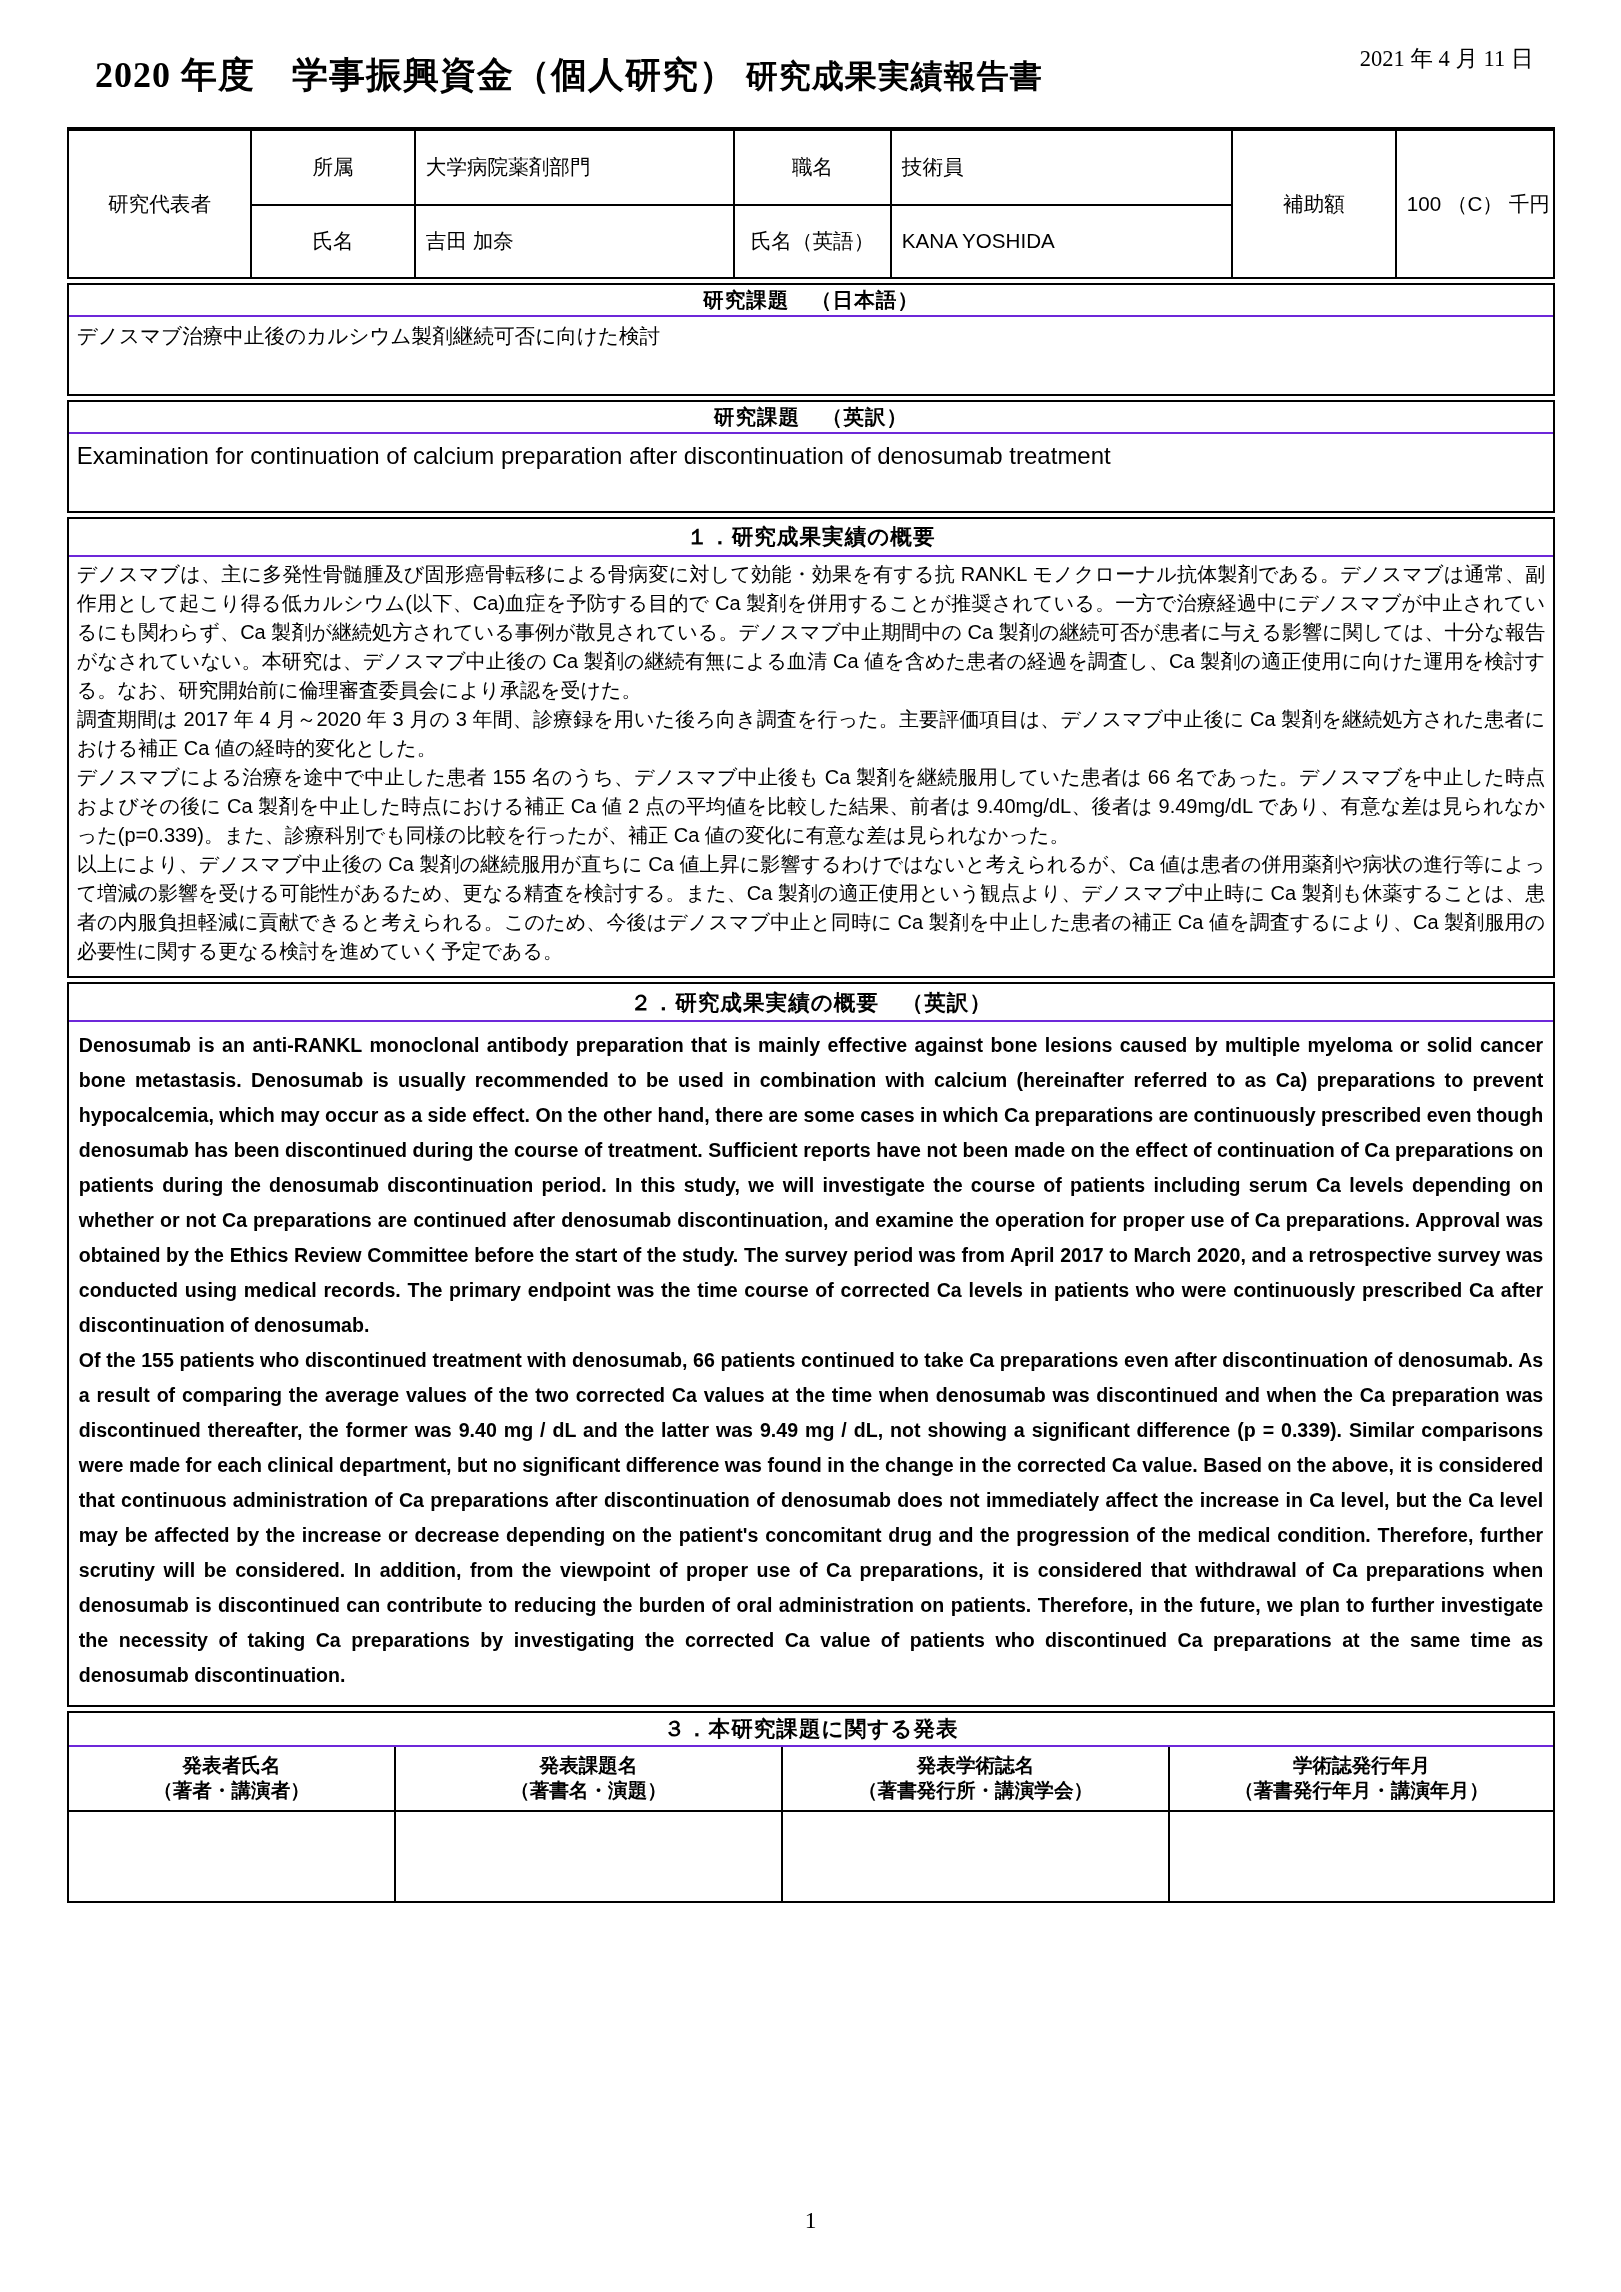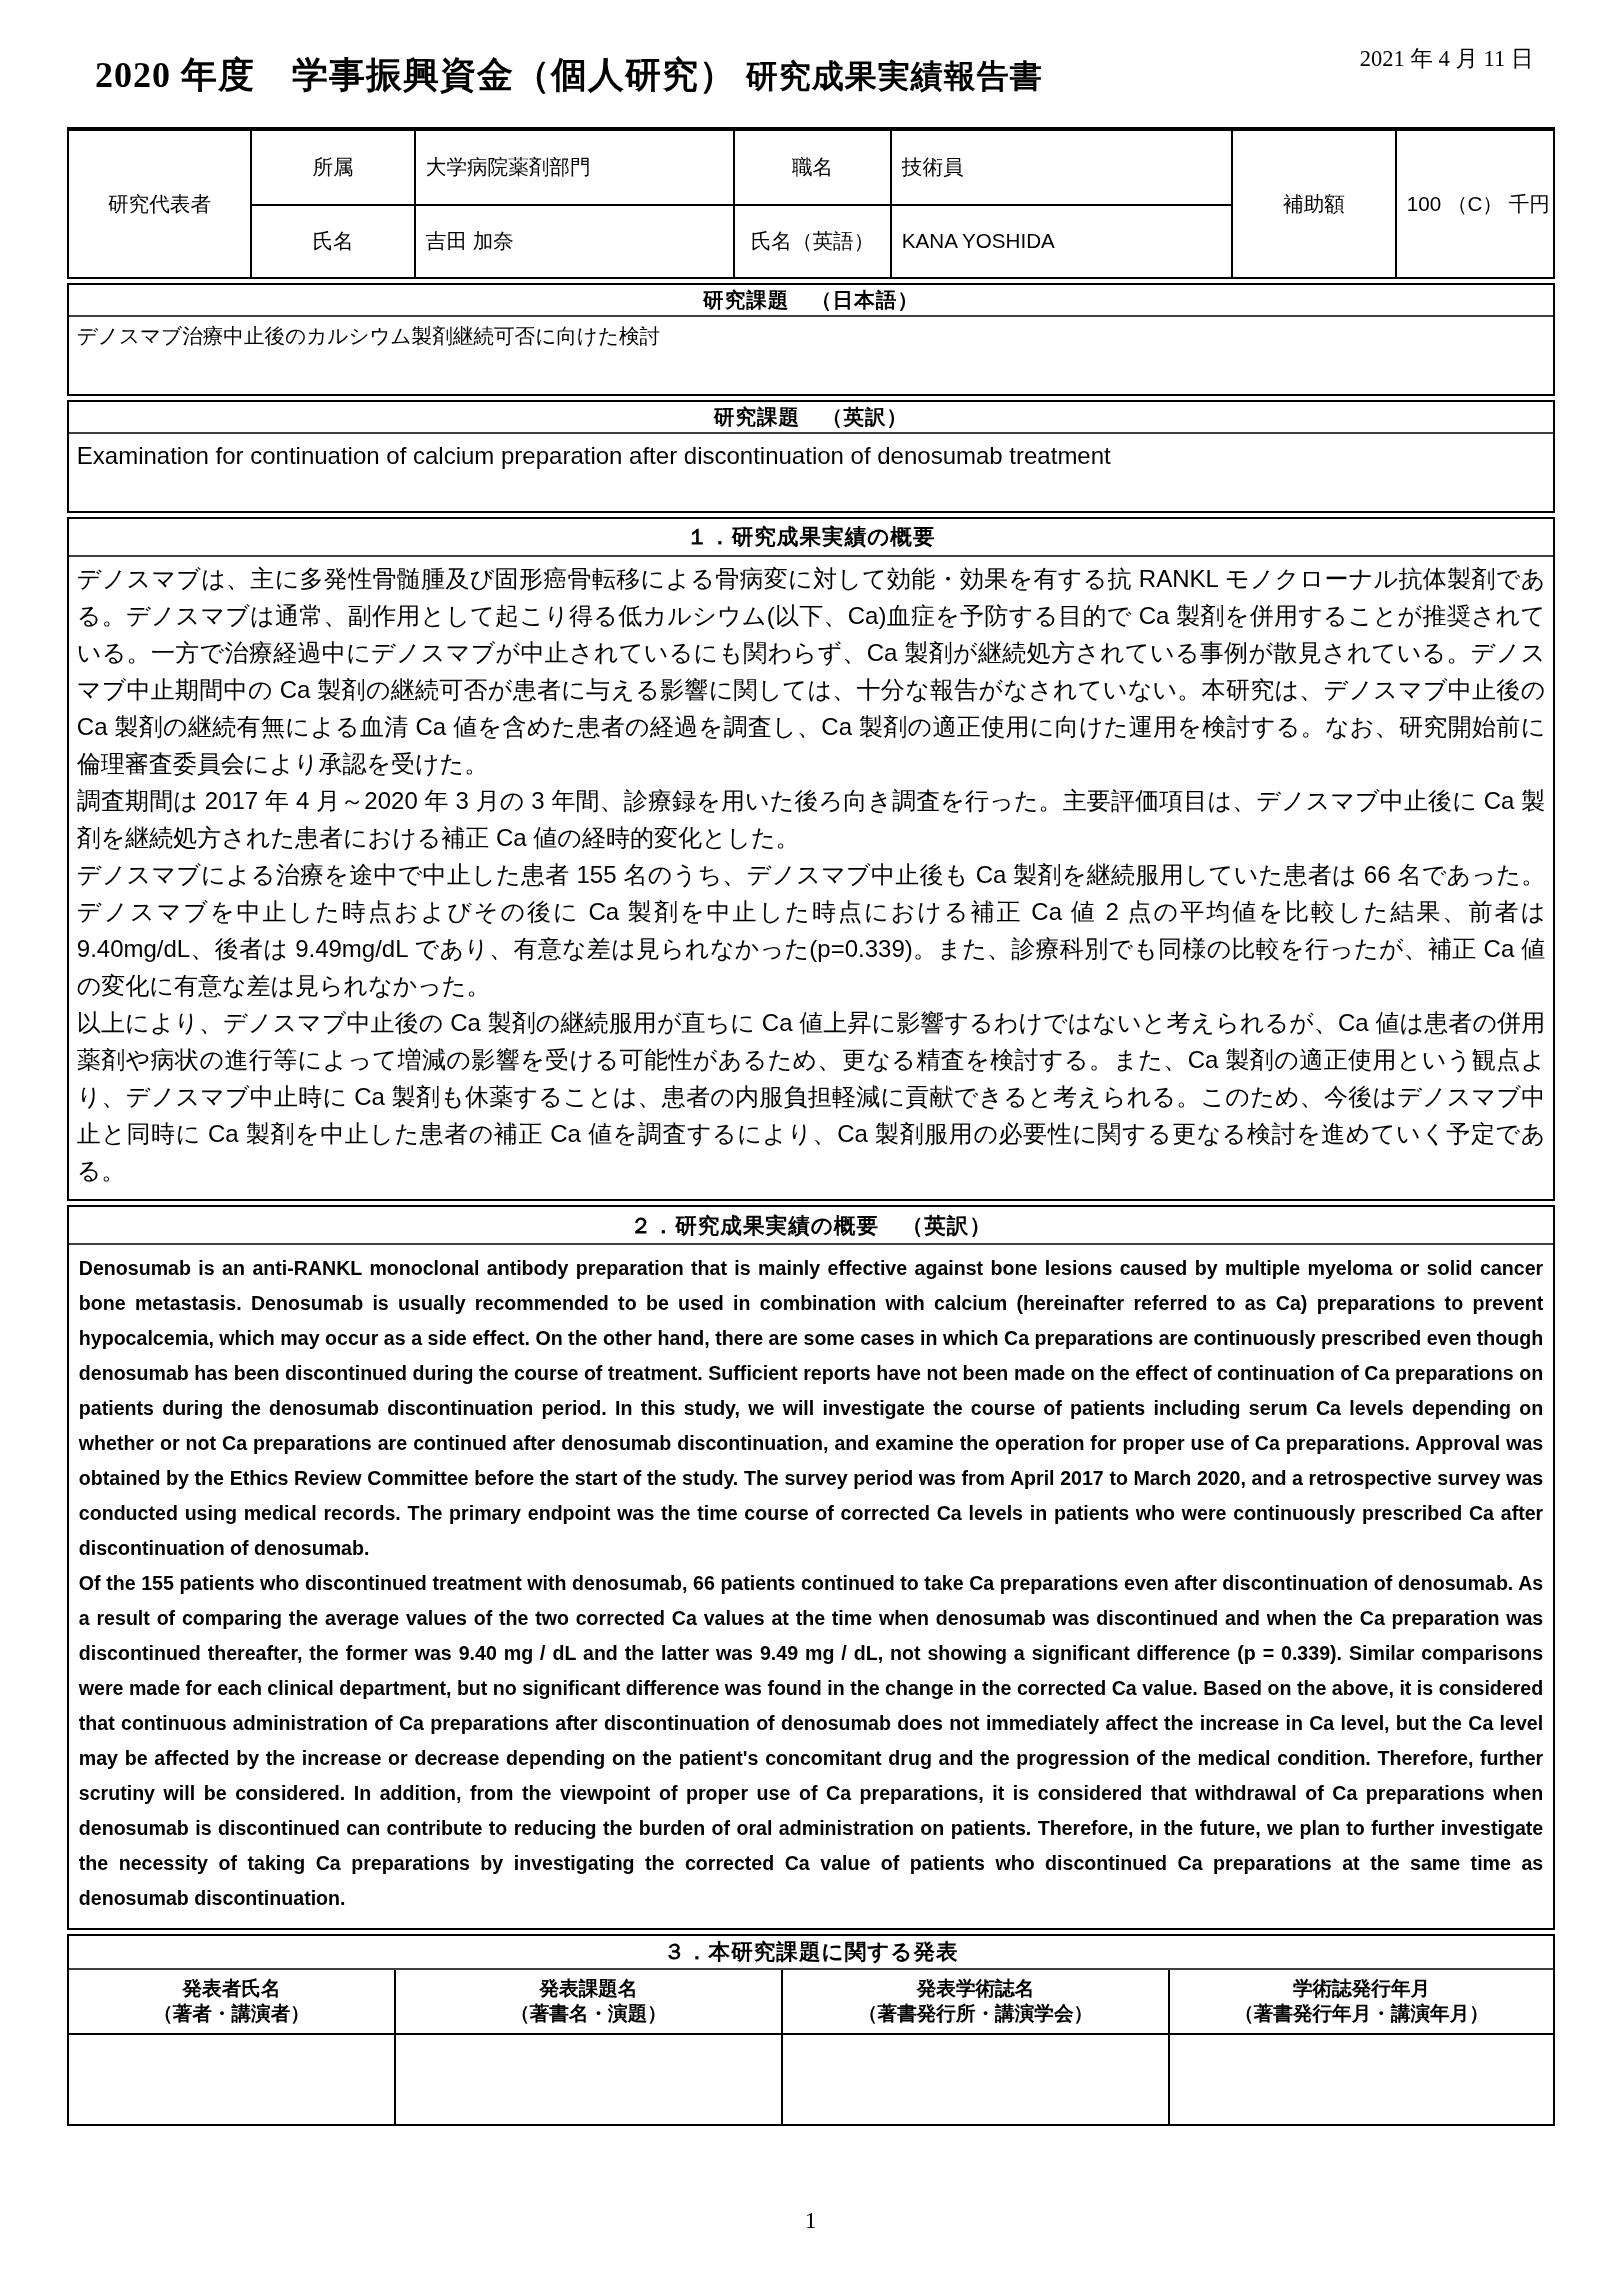--- a/index.html
+++ b/index.html
@@ -29,7 +29,7 @@
   .block.first{border-top-width:4.9px;}
   .sec-header{
     display:flex;align-items:center;justify-content:center;
-    font-size:21.6px;font-weight:bold;border-bottom:2px solid #404040;
+    font-size:21.6px;font-weight:bold;border-bottom:2px solid #6d28d9;
     letter-spacing:1px;
   }
 

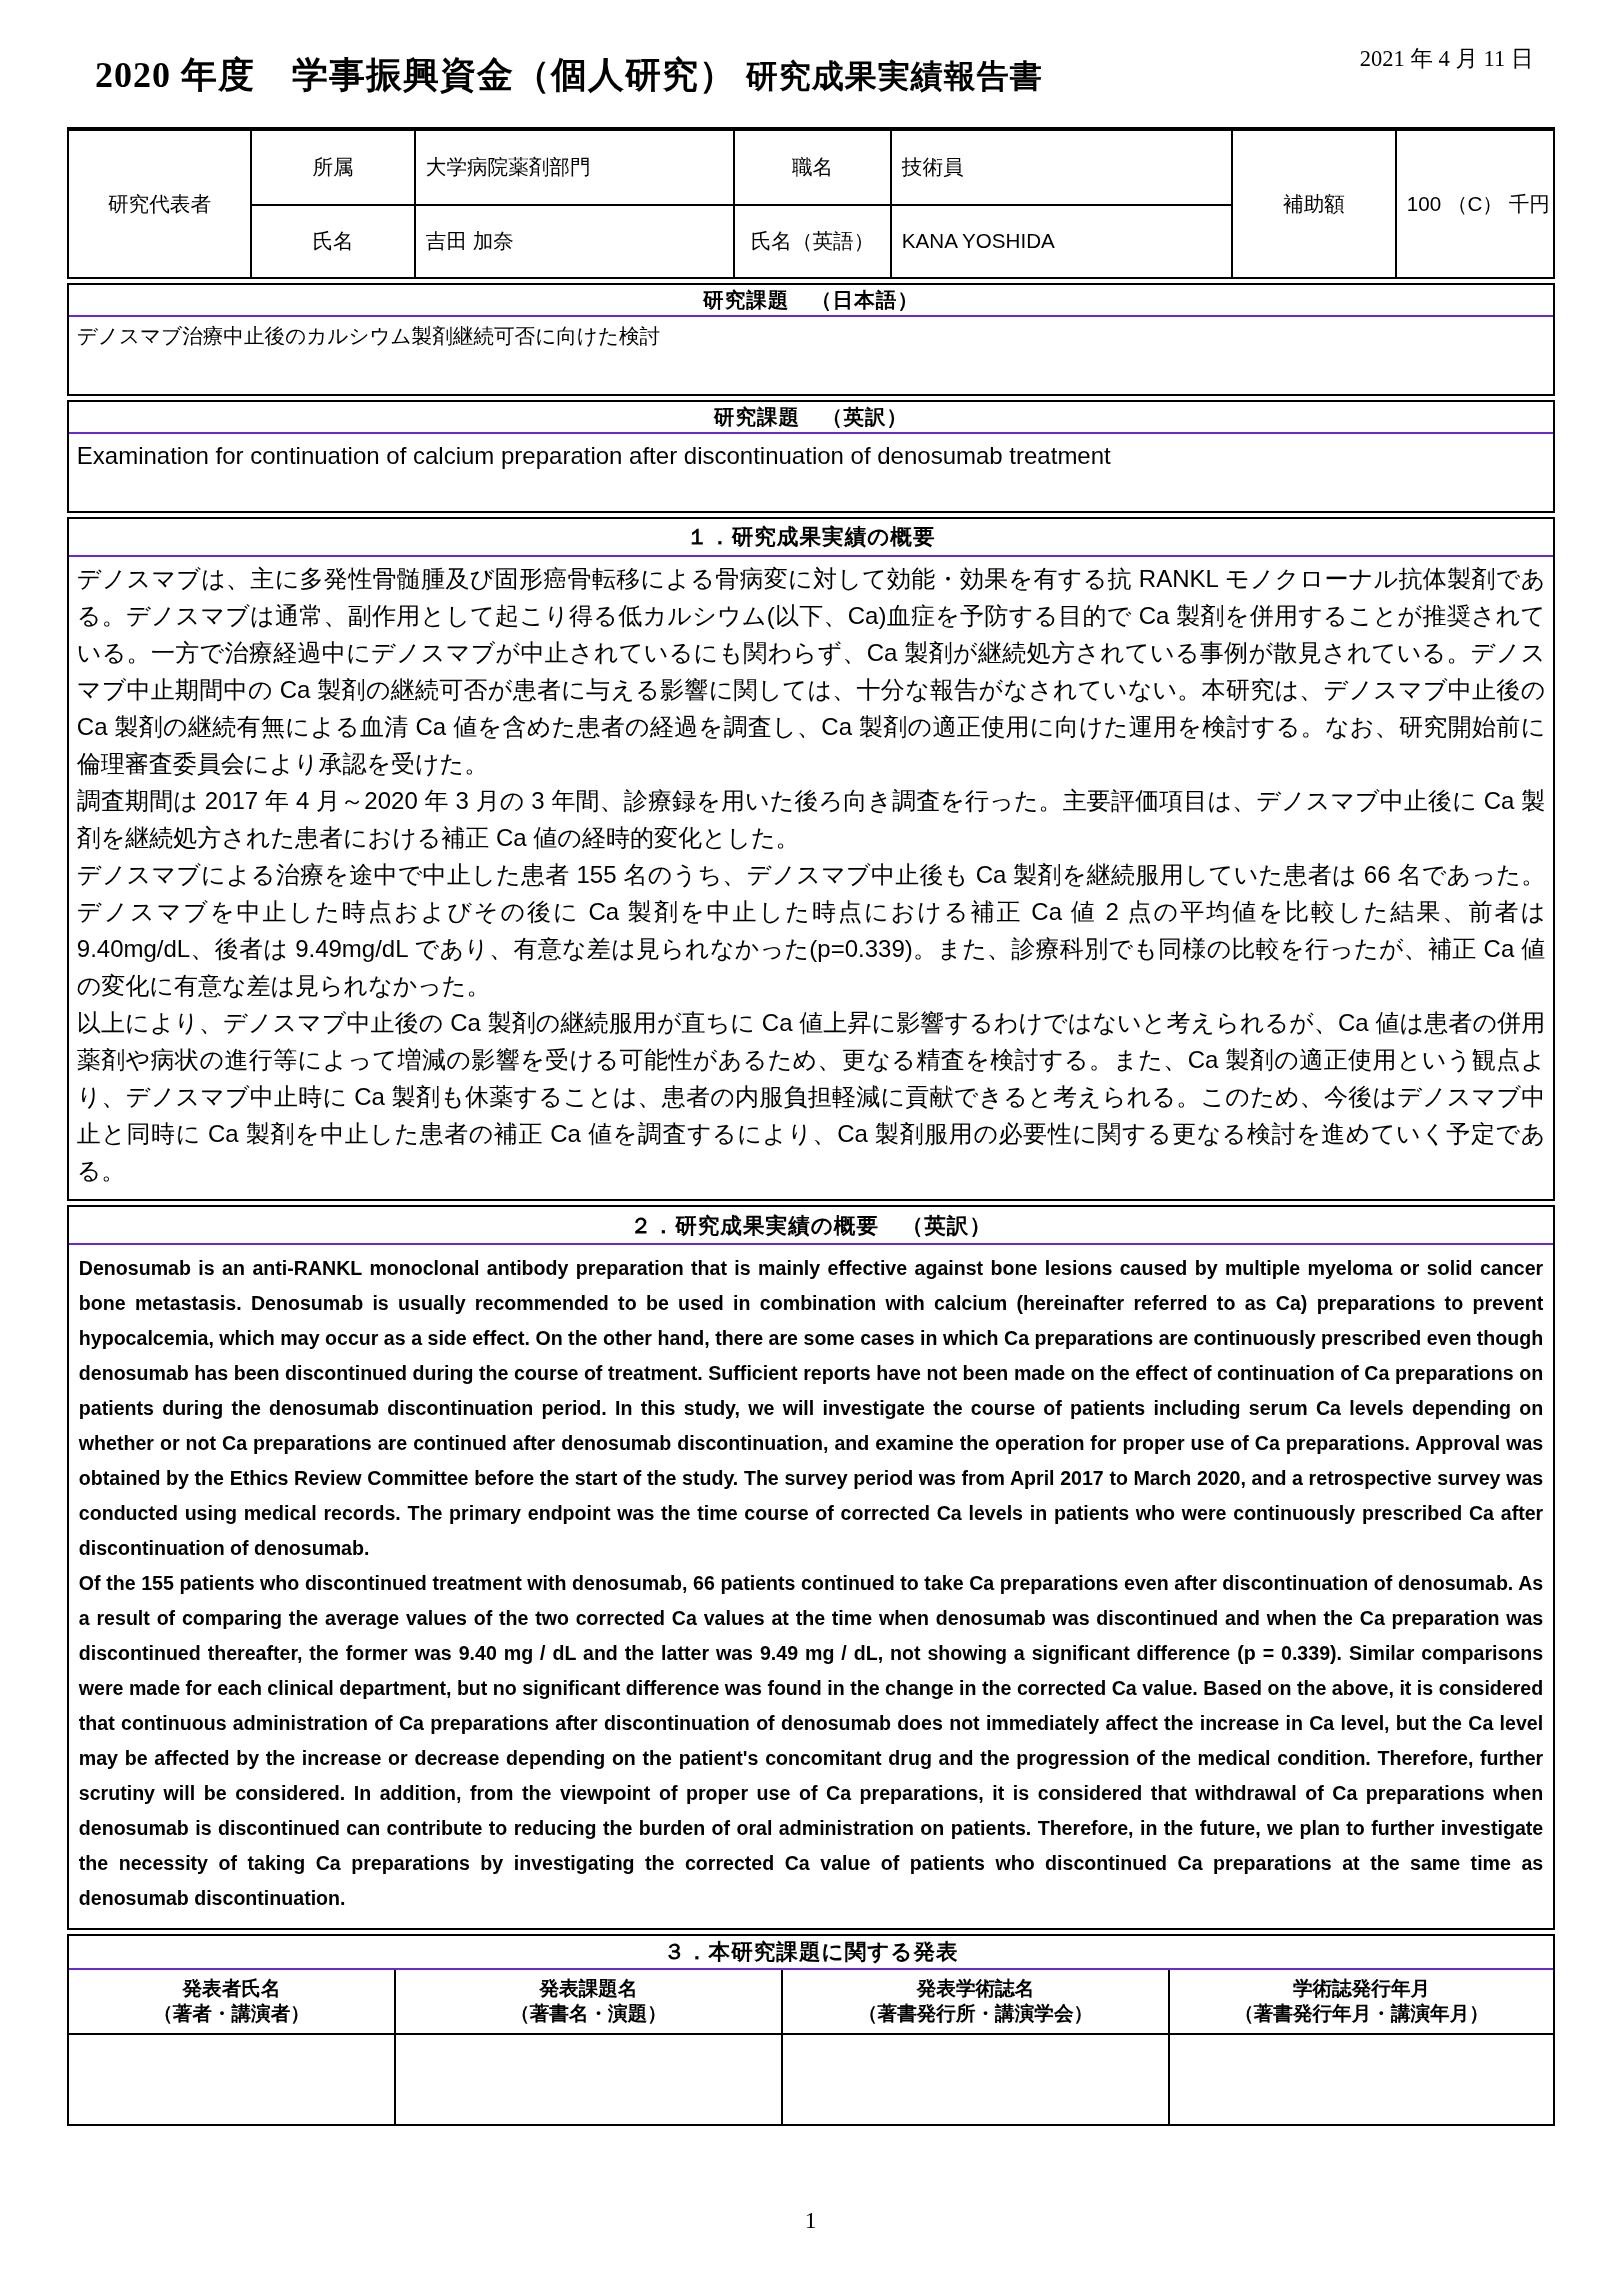--- a/index.html
+++ b/index.html
@@ -54,7 +54,7 @@
   
   .sum-header{height:36px;}
   .sum-body-ja{
-    padding:3.9px 7.8px 9.8px 7.8px;font-size:24px;line-height:37px;
+    padding:3.9px 7.8px 9.8px 7.8px;font-size:20px;line-height:29px;
     text-align:justify;
   }
   .sum-body-en{

